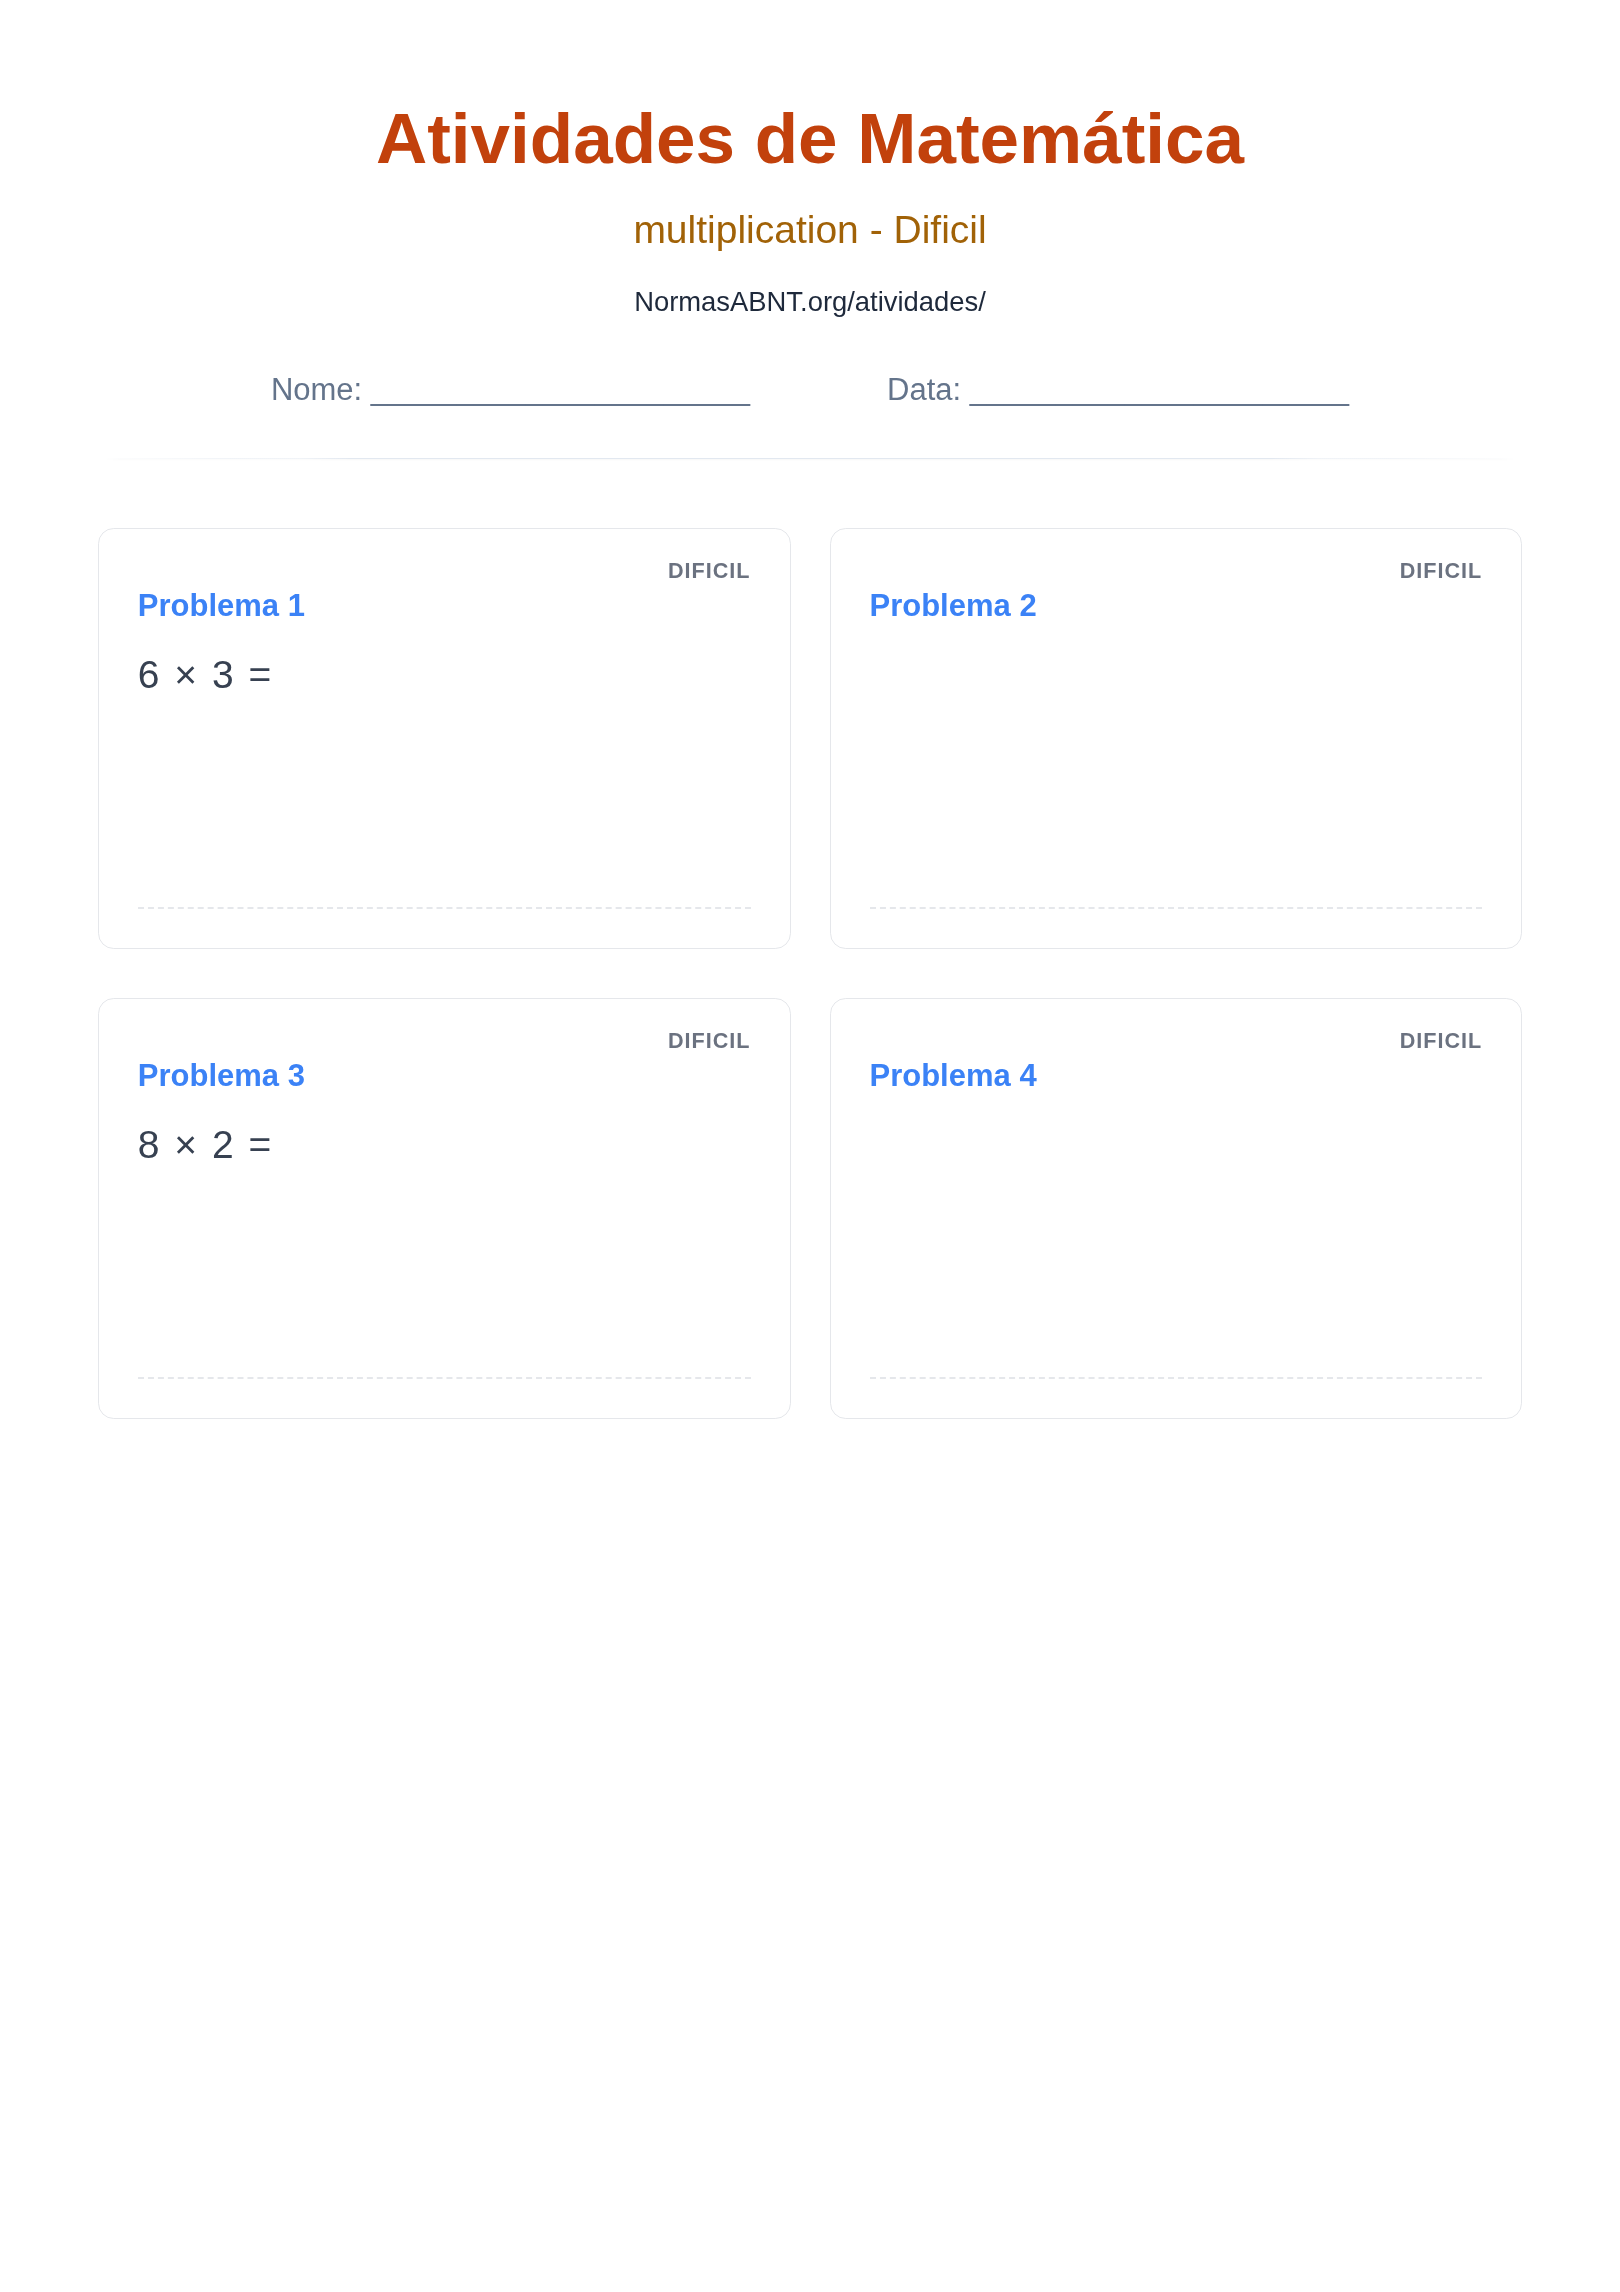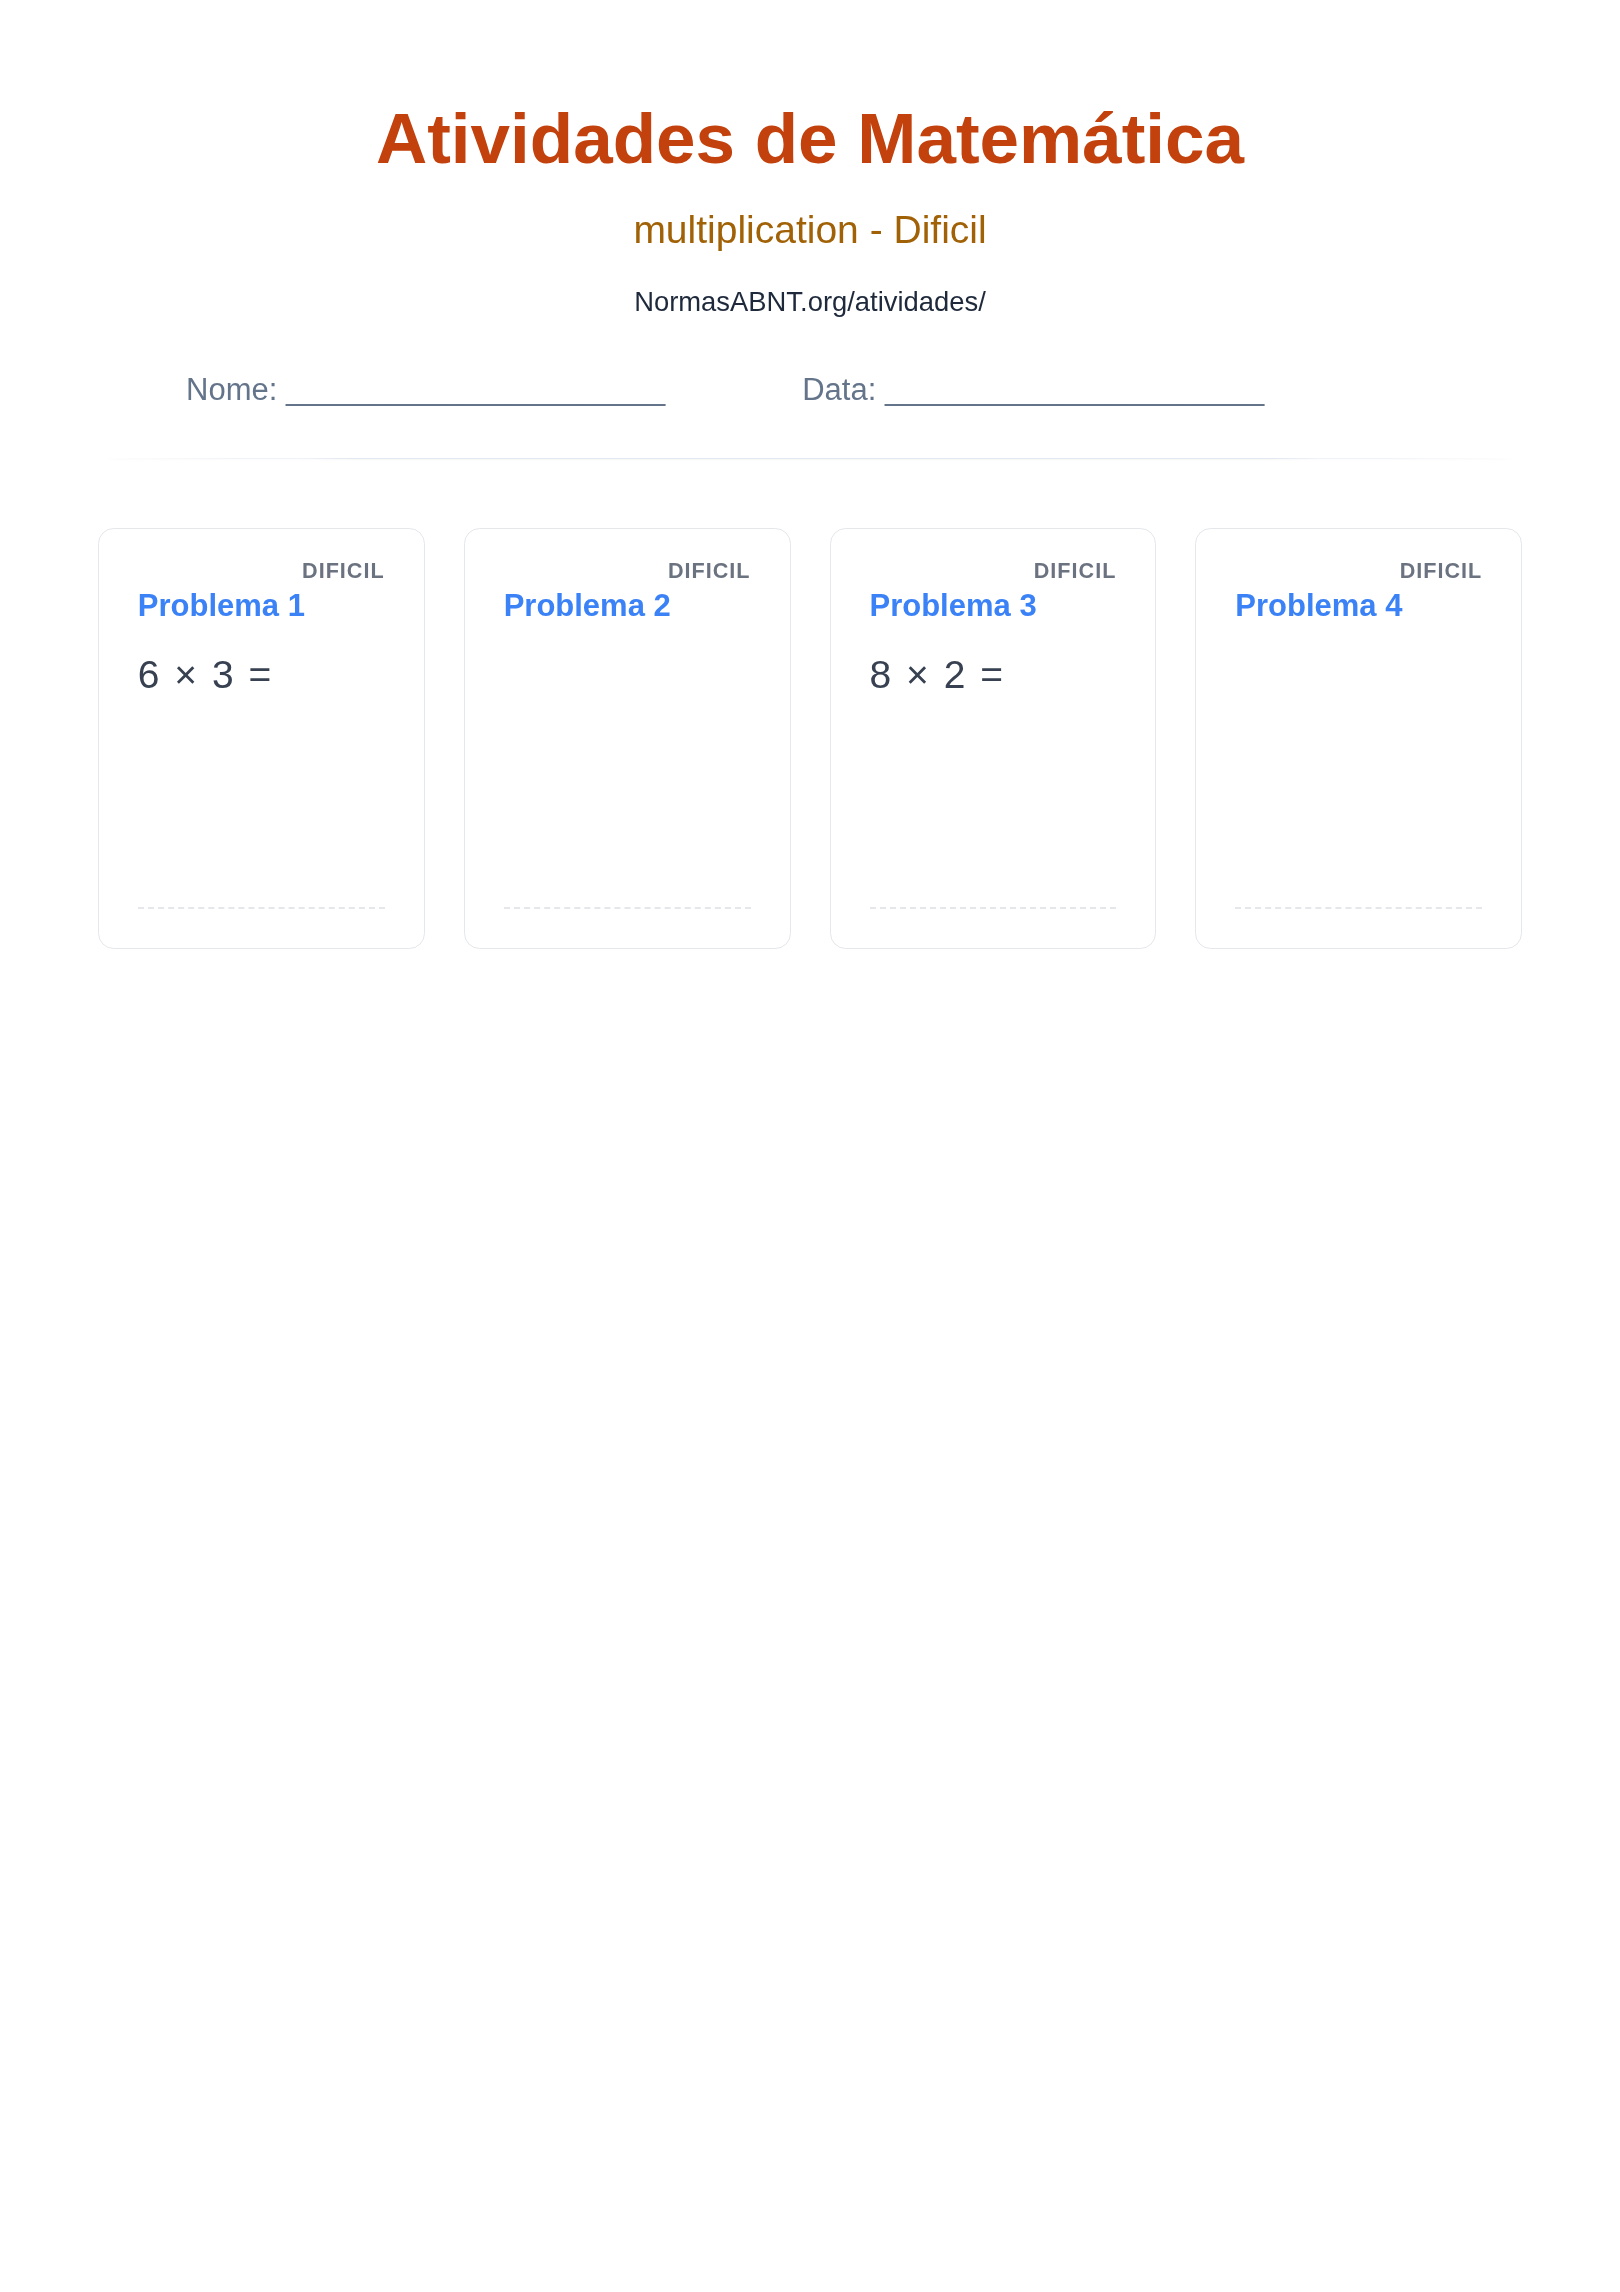--- a/index.html
+++ b/index.html
@@ -42,6 +42,7 @@
     
     .info-row {
       display: flex;
+      justify-content: center;
       gap: 137px;
       font-size: 31px;
       color: #64748b;

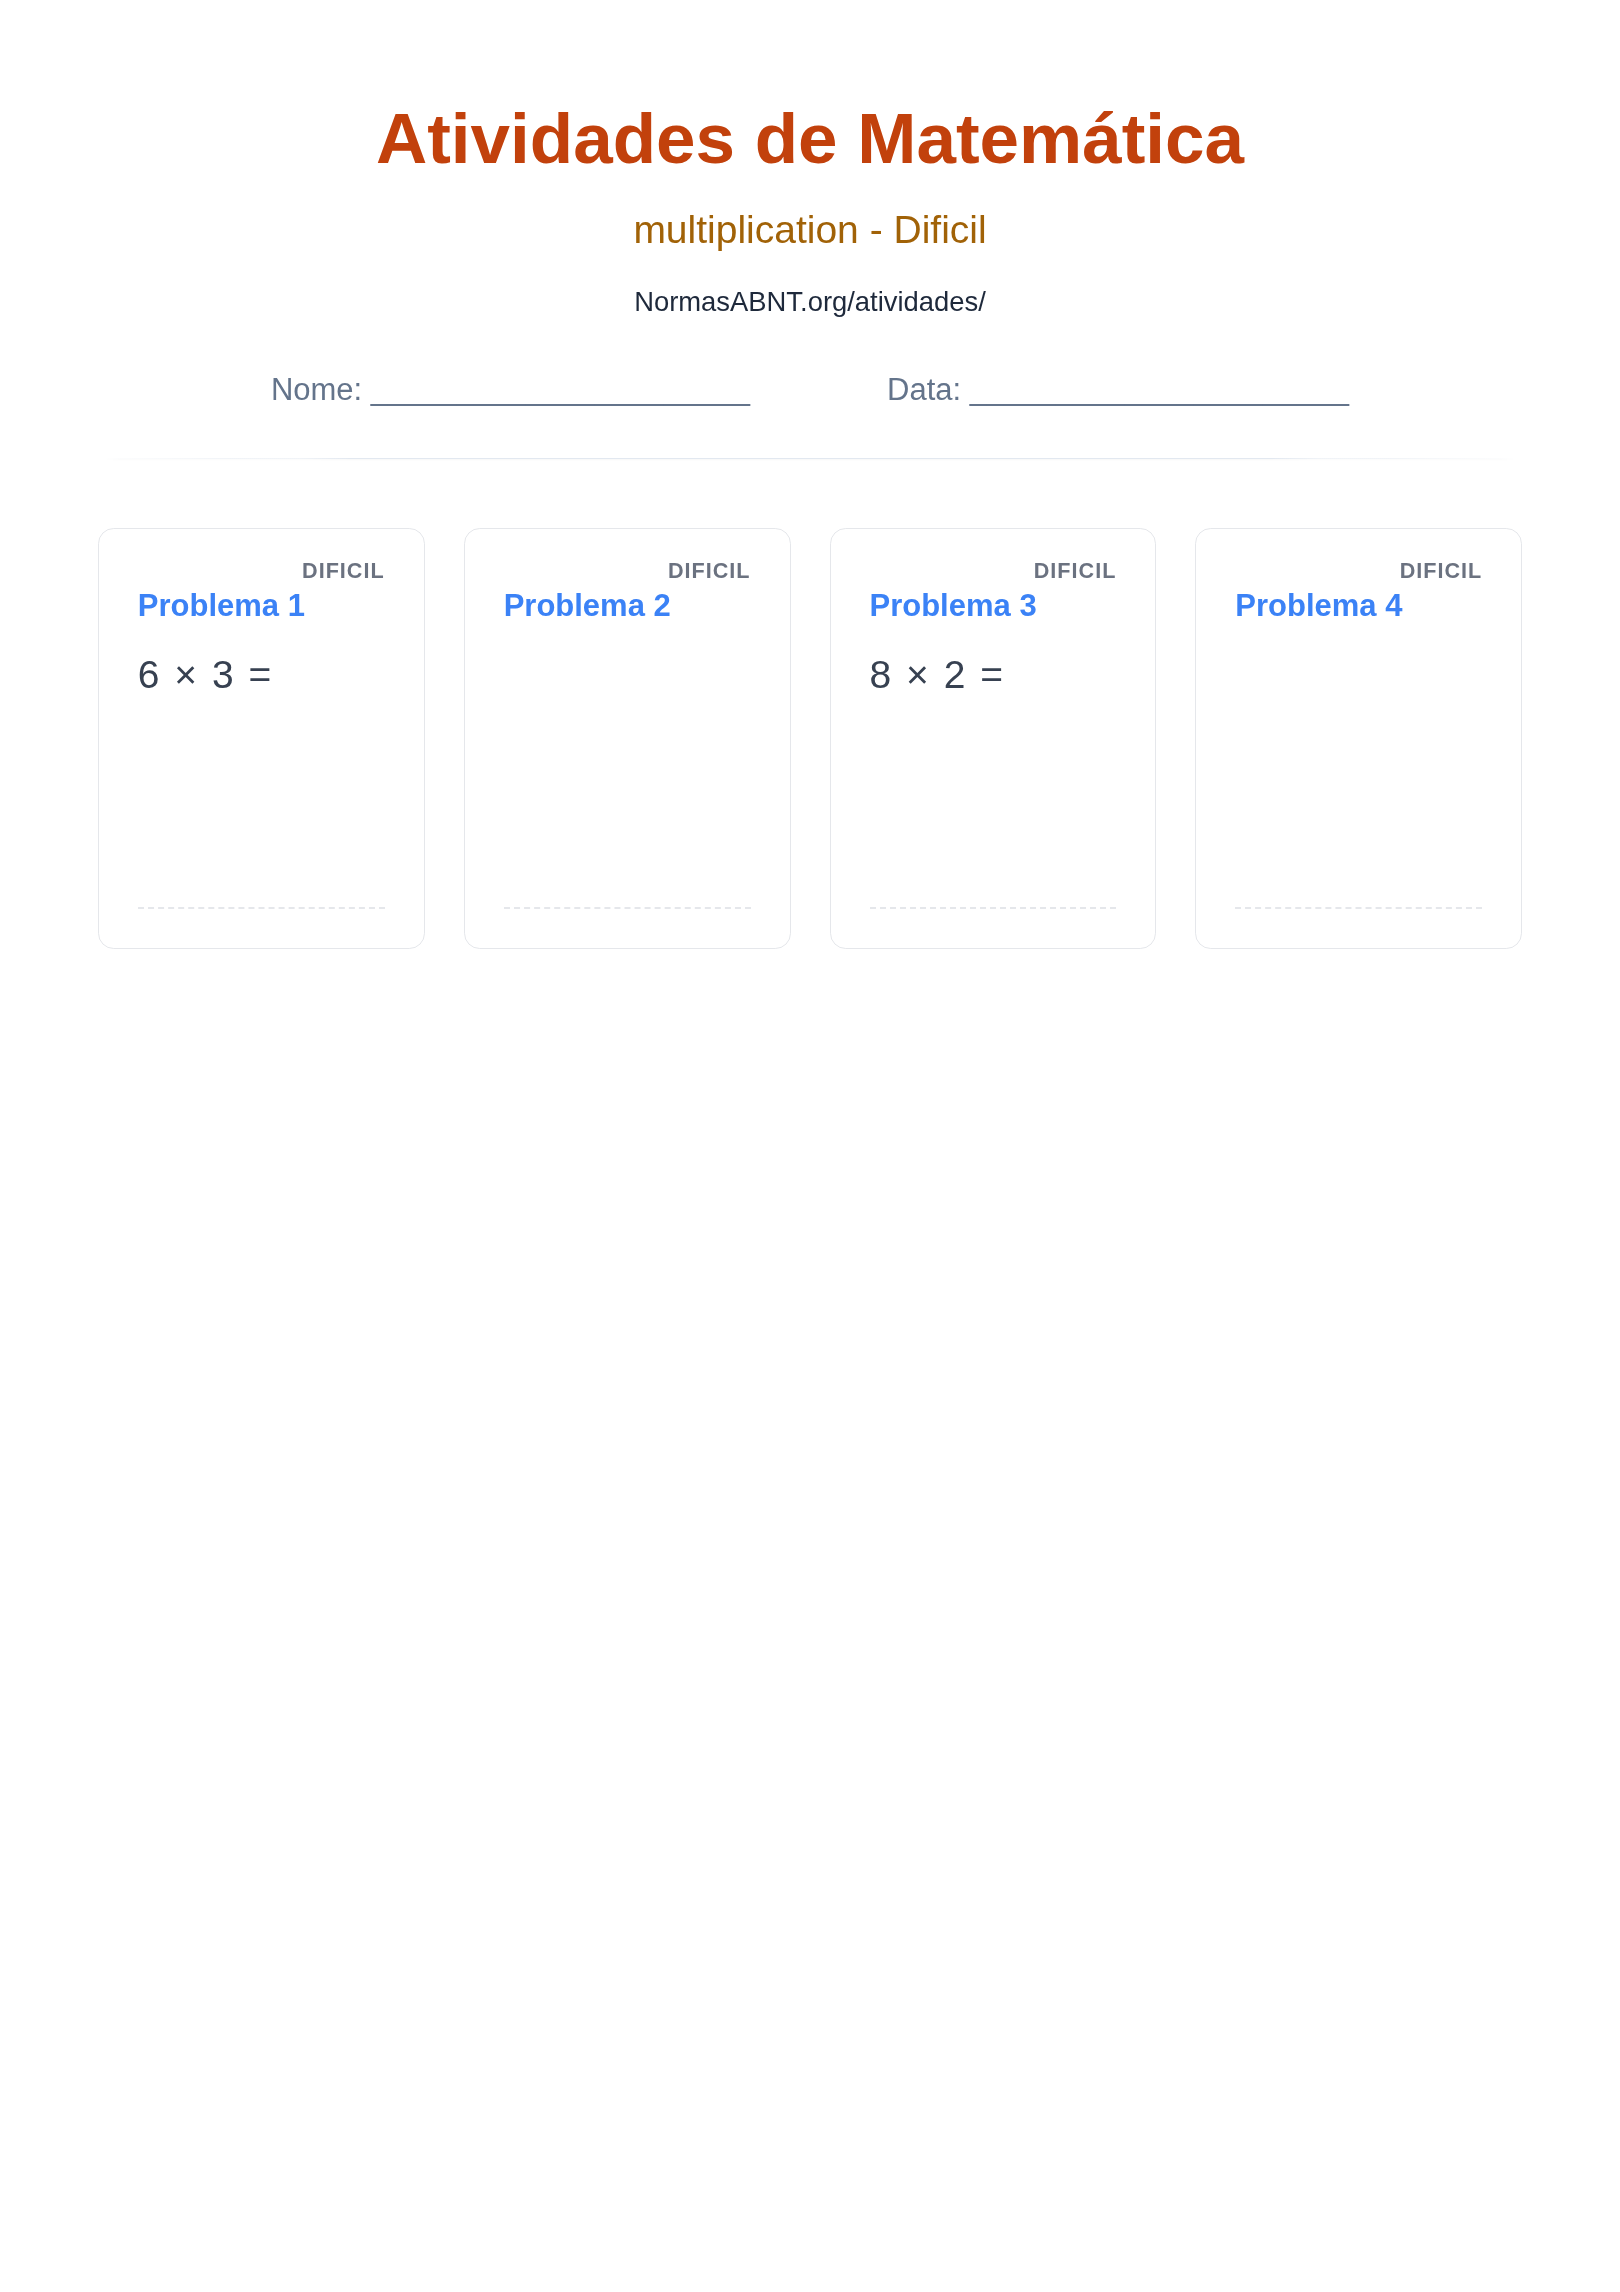--- a/index.html
+++ b/index.html
@@ -60,7 +60,7 @@
     
     .problems-grid {
       display: grid;
-      grid-template-columns: 1fr 1fr 1fr 1fr;
+      grid-template-columns: 1fr 1fr;
       gap: 49px 39px;
       padding: 0 9.8px;
     }

